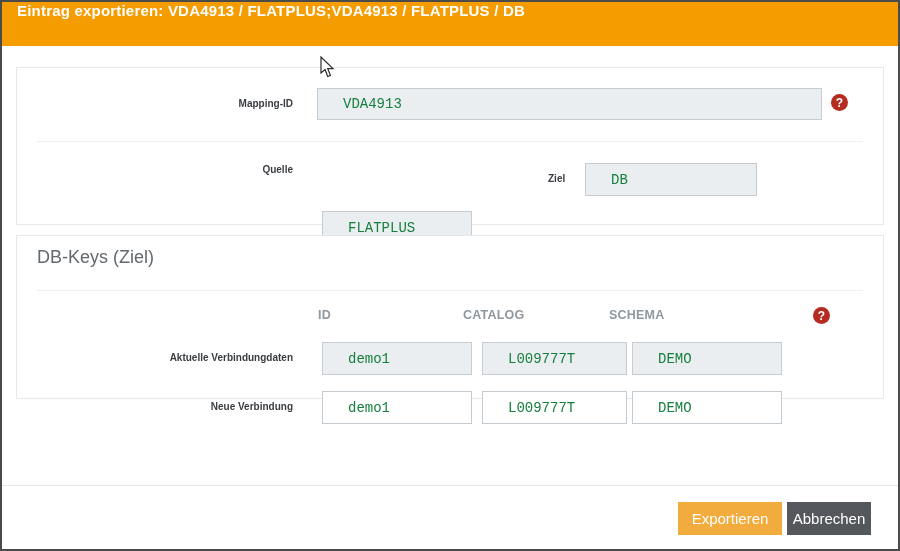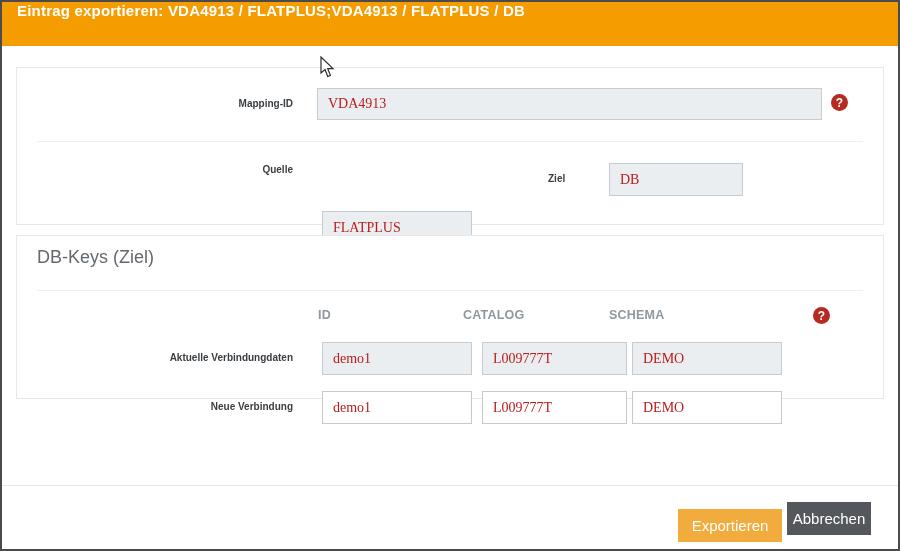--- a/index.html
+++ b/index.html
@@ -24,8 +24,8 @@
 
   .ctl {
     position:absolute; height:33px; border:1px solid #c6ccd2;
-    font-family:Liberation Serif, serif; font-size:14px; color:#b91c1c;
-    padding:0 10px; outline:none;
+    font-family:Liberation Mono, monospace; font-size:14px; color:#15803d;
+    padding:0 25px; outline:none;
   }
   .ctl-ro { background:#ebeef0; }
   .ctl-rw { background:#ffffff; border-color:#c3cad0; }

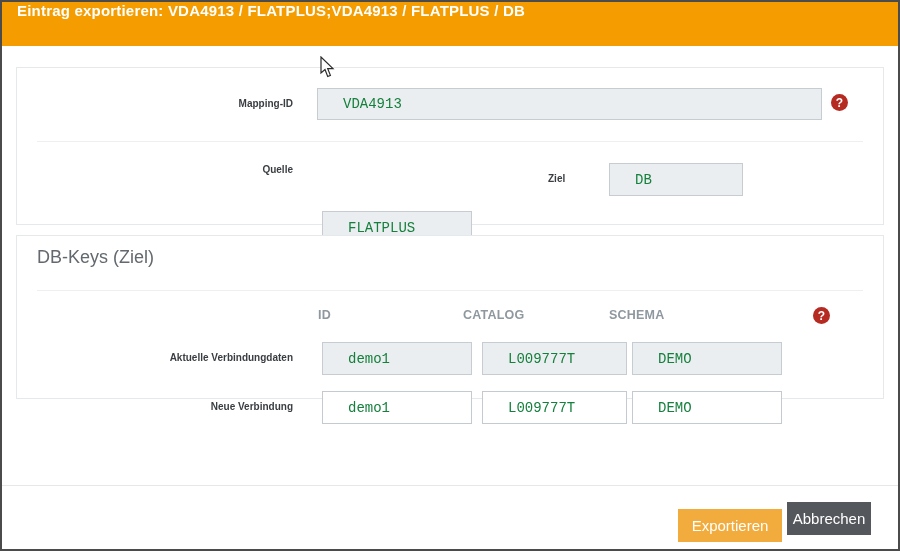--- a/index.html
+++ b/index.html
@@ -73,7 +73,7 @@
     <input class="ctl ctl-ro" style="left: 305px; top: 95px; width: 150px; margin-top: 48px;" readonly="" value="FLATPLUS">
 
     <label class="lbl" style="left:531px; top:101px;">Ziel</label>
-    <input class="ctl ctl-ro" style="left: 592px; top: 95px; width: 134px;" readonly="" value="DB">
+    <input class="ctl ctl-ro" style="left: 568px; top: 95px; width: 172px;" readonly="" value="DB">
   </section>
 
   <section class="panel panel-dbkeys">

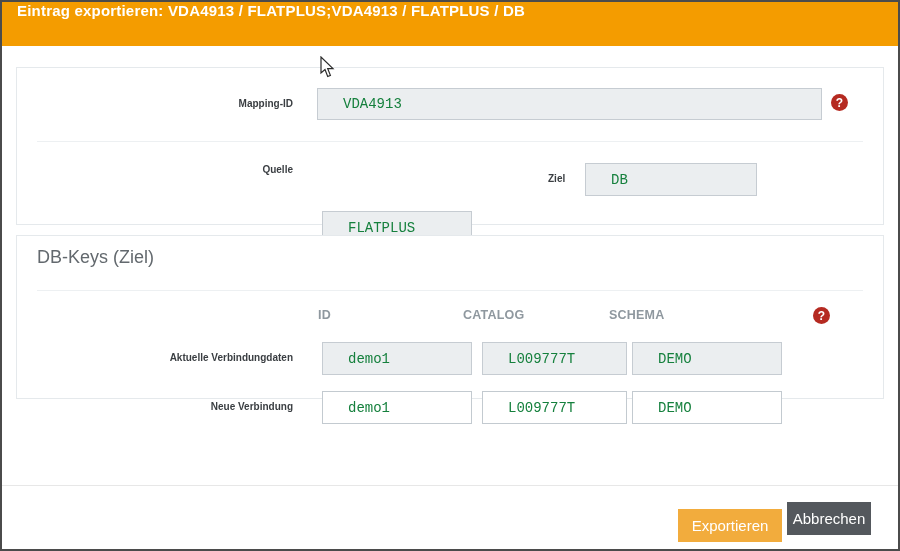--- a/index.html
+++ b/index.html
@@ -48,7 +48,7 @@
     color:#ffffff; font-size:15px; font-family:"Liberation Sans", sans-serif;
     cursor:pointer; text-align:center;
   }
-  .btn-export { left:676px; width:104px; background:#F2AC3D;margin-top:7px; }
+  .btn-export { left:676px; width:104px; background:#F2AC3D; }
   .btn-cancel { left:785px; width:84px;  background:#54585D; }
 
   .cursor { position:absolute; left:318px; top:54px; width:15px; height:22px; pointer-events:none; }

